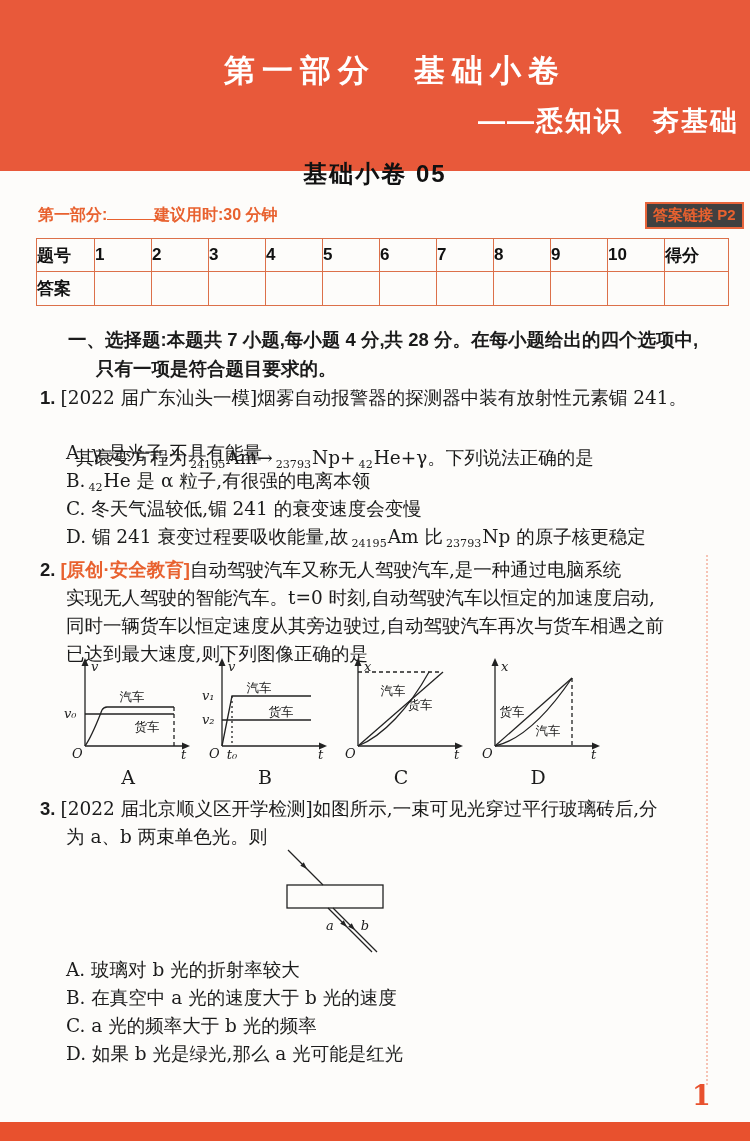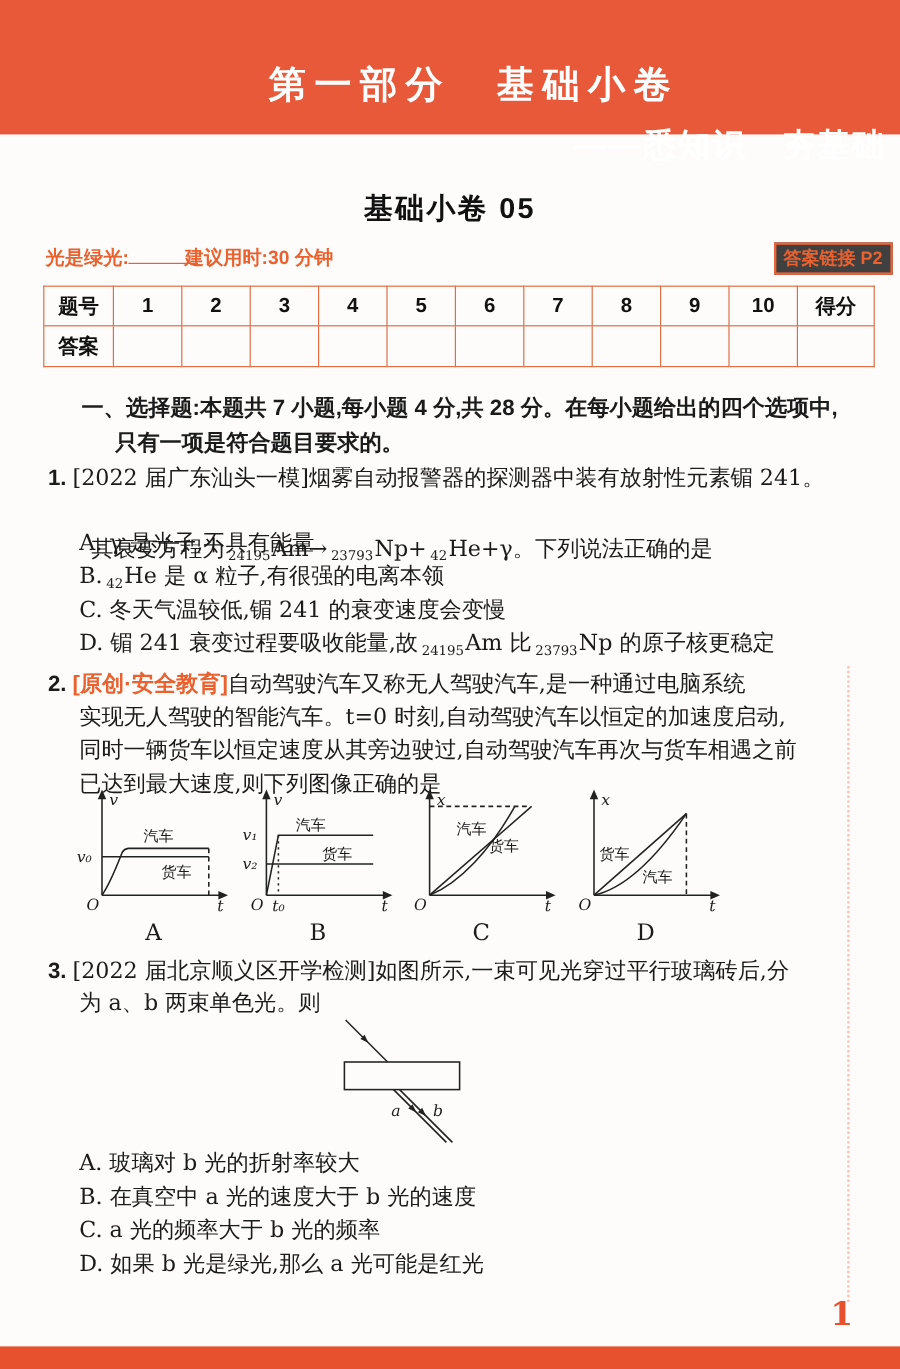--- a/index.html
+++ b/index.html
@@ -6,7 +6,7 @@
   .page{position:relative;width:750px;height:1141px;background:#fdfcfa;overflow:hidden;
         font-family:"DejaVu Serif","Liberation Serif",serif;color:#1b1b1b;}
   
-  .banner{position:absolute;left:0;top:0;width:750px;height:112px;background:#e8593a;}
+  .banner{position:absolute;left:0;top:0;width:750px;height:171px;background:#e8593a;}
   .banner-title{position:absolute;left:0;top:50px;width:100%;text-align:center;transform:translateX(20px);
         color:#ffffff;font-family:"Liberation Sans","DejaVu Sans",sans-serif;font-weight:bold;
         font-size:31px;letter-spacing:7px;}

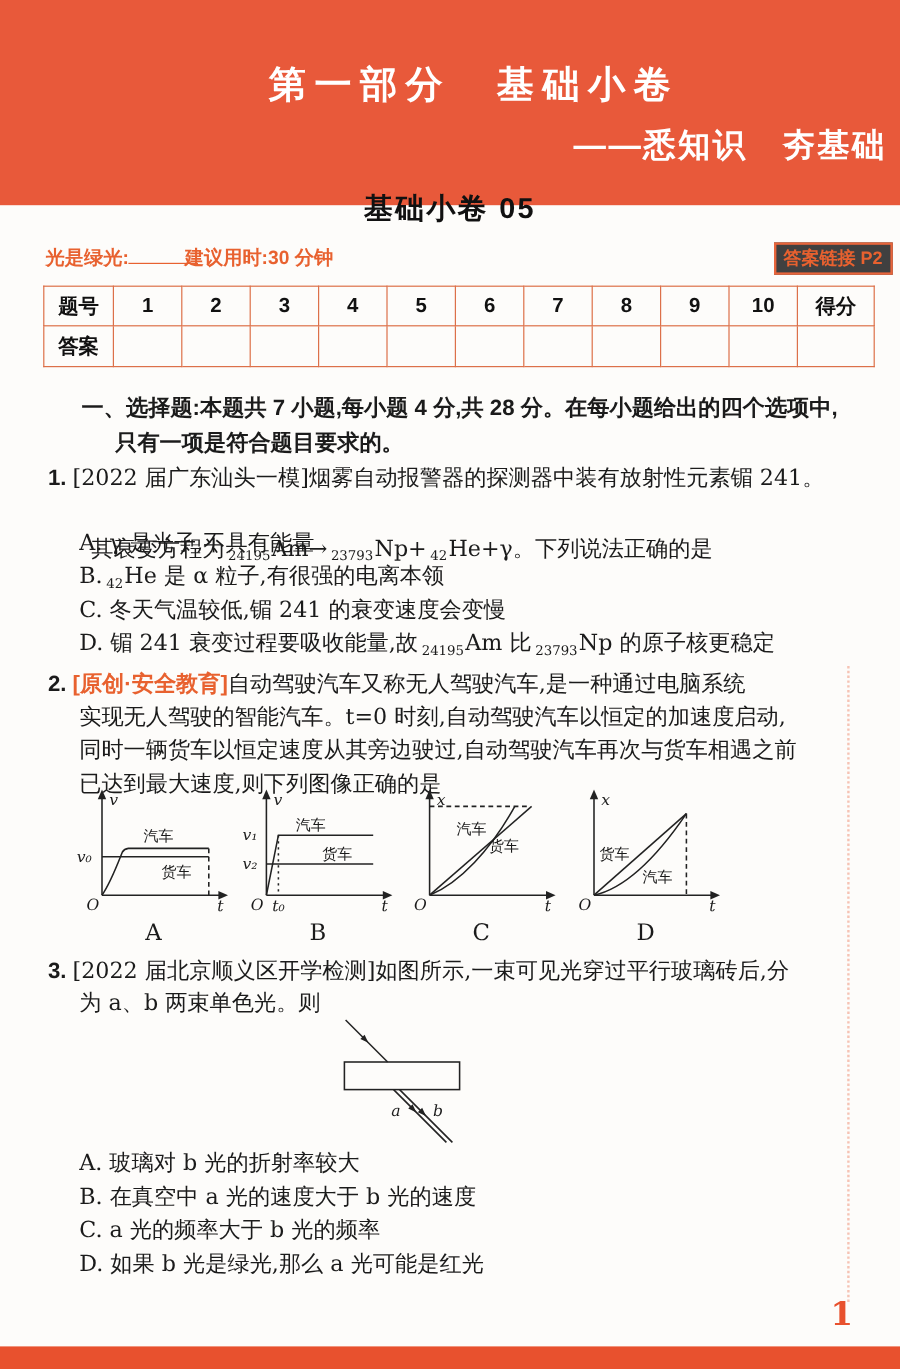--- a/index.html
+++ b/index.html
@@ -69,7 +69,7 @@
   <h1 class="sheet-title">基础小卷 05</h1>
 
   <div class="meta meta-date">
-    <span>光是绿光:</span><span class="meta-blank"></span>
+    <span>第一部分:</span><span class="meta-blank"></span>
   </div>
   <div class="meta meta-time">建议用时:30 分钟</div>
   <div class="answer-link">答案链接 P2</div>

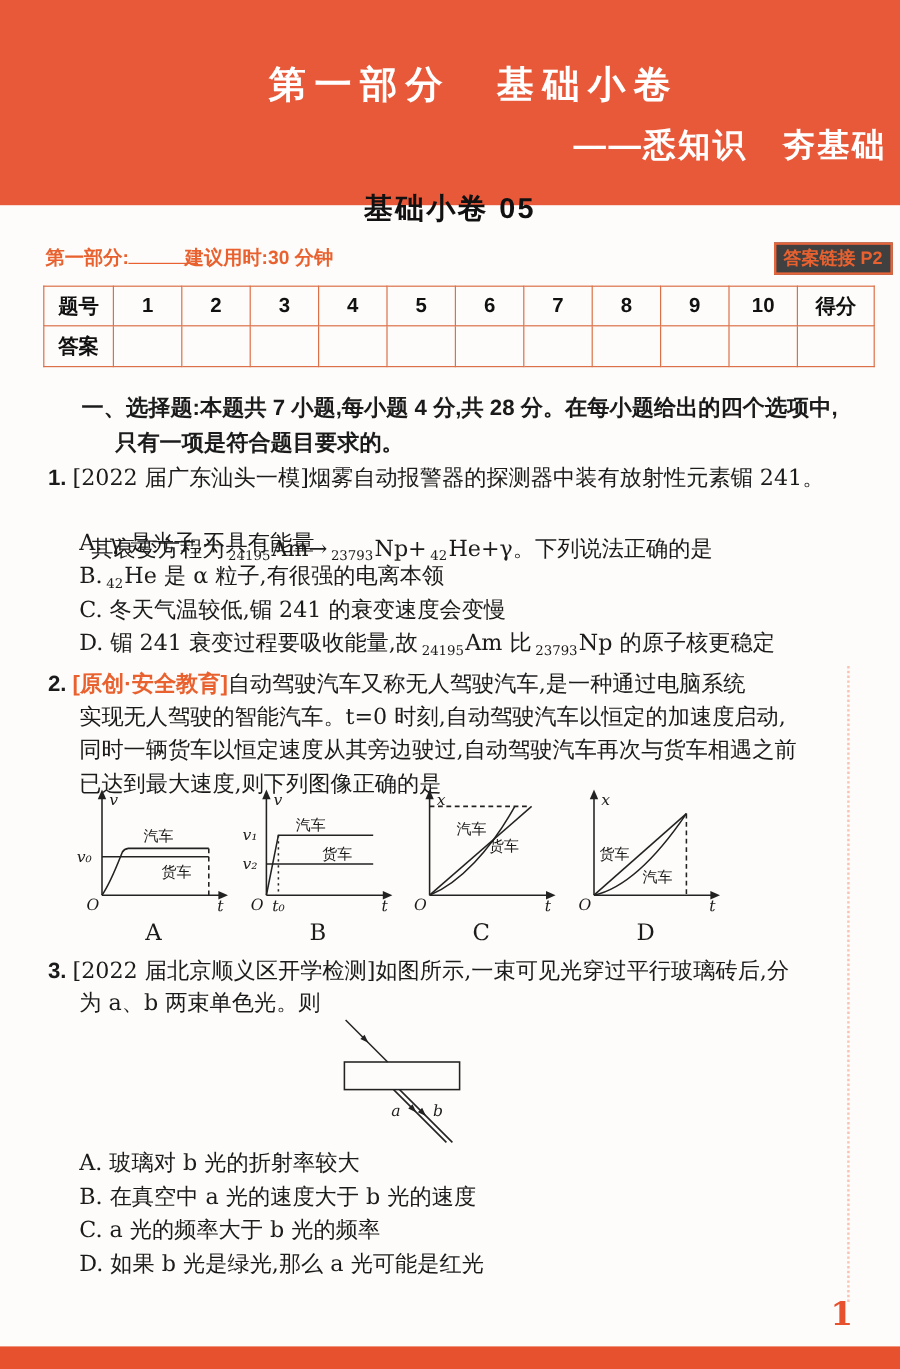--- a/index.html
+++ b/index.html
@@ -26,7 +26,7 @@
         padding:2px 6px;background:#404040;}
   
   .score-table{position:absolute;left:36px;top:238px;border-collapse:collapse;table-layout:fixed;}
-  .score-table td{border:1.6px solid #dc7049;text-align:center;padding:0;
+  .score-table td{border:1.6px solid #dc7049;padding:0;
         font-family:"Liberation Sans","DejaVu Sans",sans-serif;font-weight:bold;font-size:17px;color:#111;}
   .score-table tr.hdr td{height:32px;}
   .score-table tr.ans td{height:33px;}

